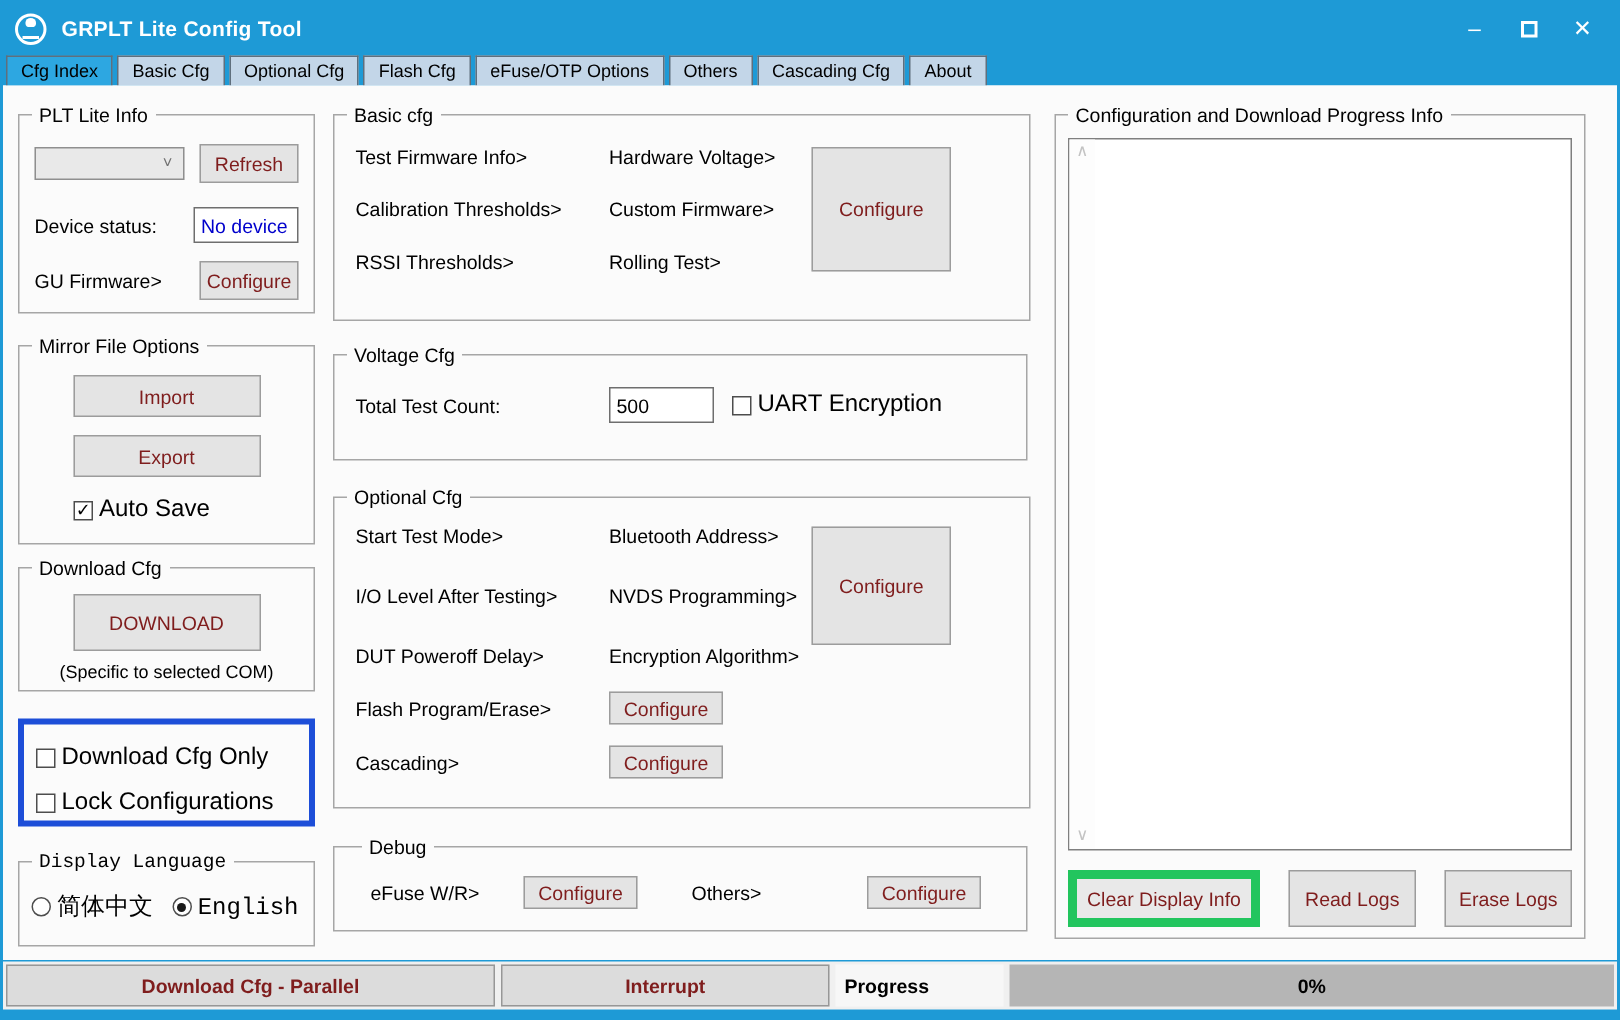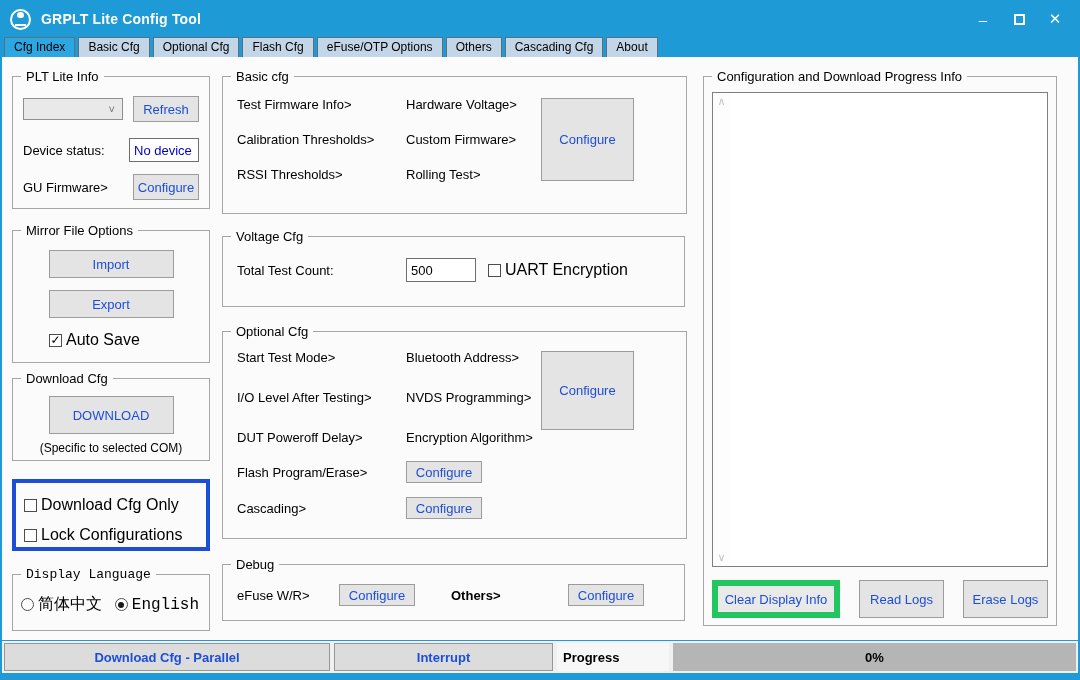--- a/index.html
+++ b/index.html
@@ -35,7 +35,7 @@
   .row { display:flex; align-items:center; }
 
   
-  .btn { background:#e4e4e4; border:1px solid #9c9c9c; font-size:13px; font-family:inherit; color:#1d4ed8; display:flex; align-items:center; justify-content:center; cursor:default; white-space:nowrap; }
+  .btn { background:#e4e4e4; border:1px solid #9c9c9c; font-size:13px; font-family:inherit; color:#7f1d1d; display:flex; align-items:center; justify-content:center; cursor:default; white-space:nowrap; }
   .combo { width:100px; height:22px; background:#e9e9e9; border:1px solid #8f8f8f; display:flex; align-items:center; justify-content:flex-end; padding-right:7px; color:#707070; font-size:11px; }
   .txt-field { background:#fff; border:1px solid #6e6e6e; height:22px; font-size:13px; font-family:inherit; padding:0 4px; }
   .chk { width:13px; height:13px; background:#fff; border:1px solid #4d4d4d; display:inline-flex; align-items:center; justify-content:center; font-size:12px; line-height:1; flex:0 0 auto; }

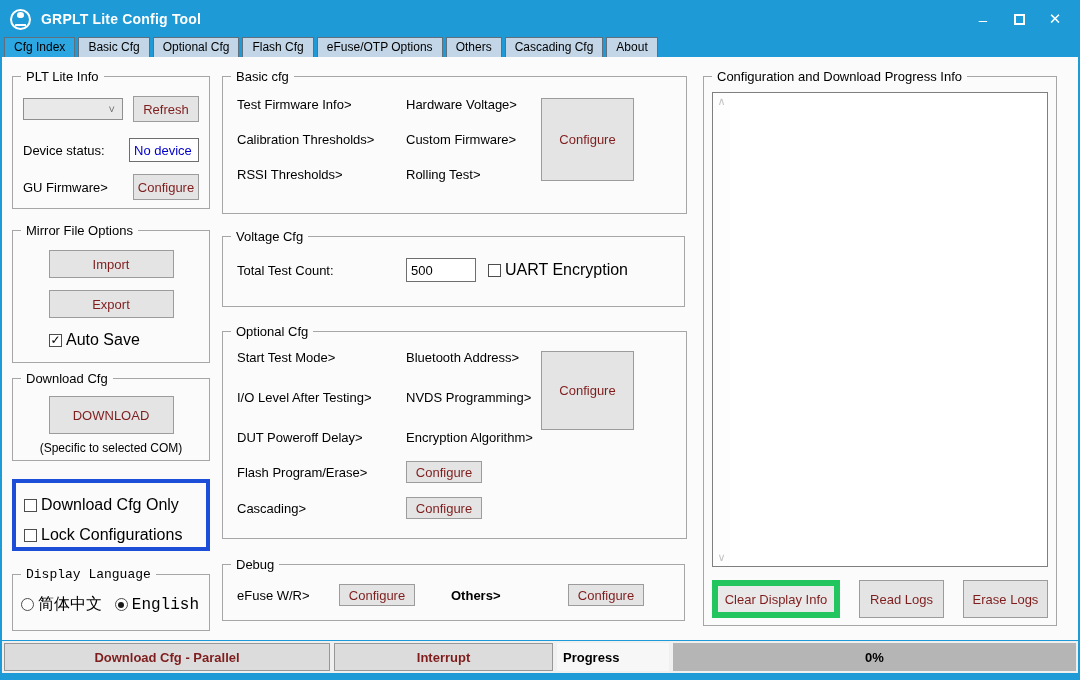--- a/index.html
+++ b/index.html
@@ -90,7 +90,7 @@
   .g-opt .sub-row .lbl { width:169px; }
   .btn-cfg-sm { width:76px; height:22px; }
 
-  .g-debug { height:64px; margin-top:18px; }
+  .g-debug { height:64px; margin-top:18px;padding-left:10px; }
   .g-debug .row { padding-left:14px; margin-top:12px; }
   .g-debug .lbl-efuse { width:102px; }
   .g-debug .lbl-others { width:117px; margin-left:36px;font-weight:bold; }

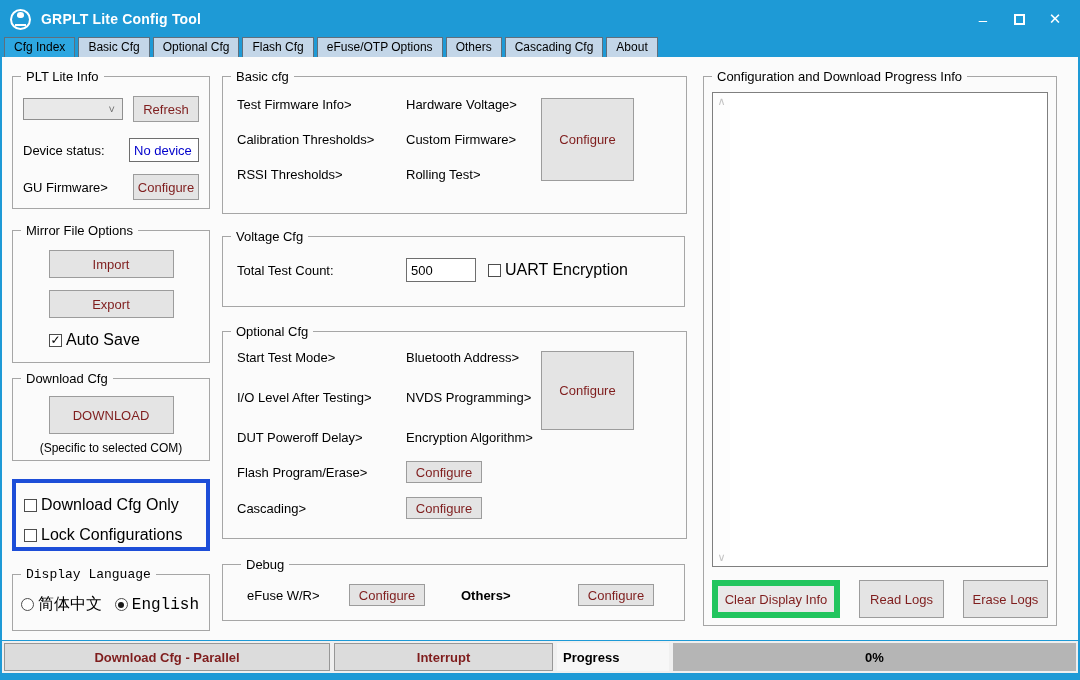--- a/index.html
+++ b/index.html
@@ -93,7 +93,7 @@
   .g-debug { height:64px; margin-top:18px;padding-left:10px; }
   .g-debug .row { padding-left:14px; margin-top:12px; }
   .g-debug .lbl-efuse { width:102px; }
-  .g-debug .lbl-others { width:117px; margin-left:36px;font-weight:bold; }
+  .g-debug .lbl-others { width:117px; margin-left:36px; }
 
   
   .g-log { height:557px; display:flex; flex-direction:column; }

